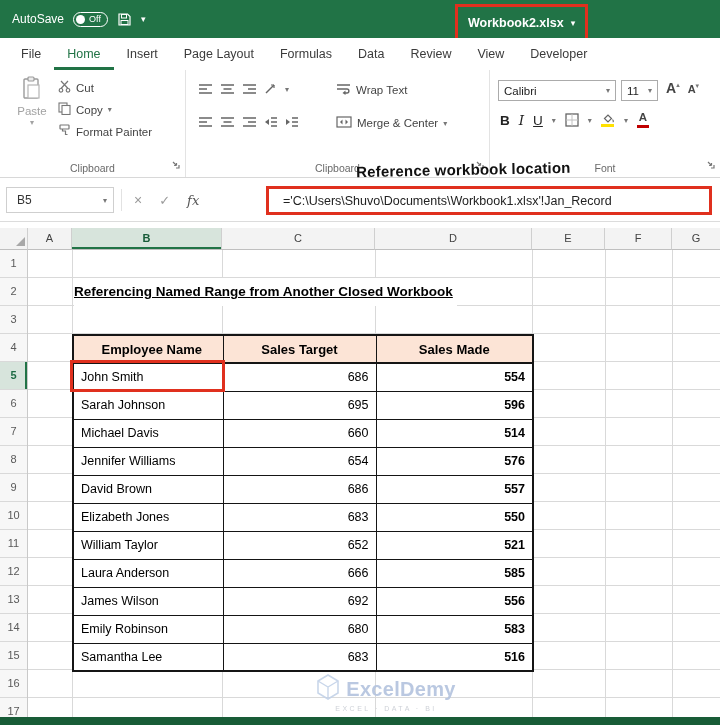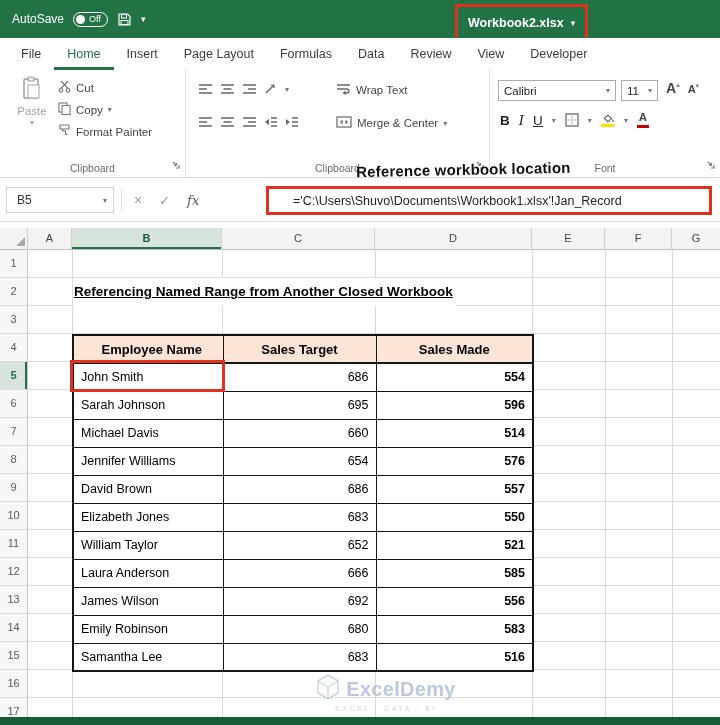--- a/index.html
+++ b/index.html
@@ -91,7 +91,7 @@
   .fb-fx { color:#555; font-size:13px; font-style:italic; font-family:"DejaVu Serif",serif; cursor:pointer; }
   .formula-box { position:absolute; left:266px; right:8px; top:8px; height:29px; border:3px solid #E0301E;
     background:#fff; display:flex; align-items:center; }
-  .formula-text { padding-left:24px; font-size:12.5px; color:#222; white-space:nowrap; overflow:hidden; }
+  .formula-text { padding-left:14px; font-size:12.5px; color:#222; white-space:nowrap; overflow:hidden; }
 
   
   .sheet { position:absolute; top:228px; left:0; width:720px; }

